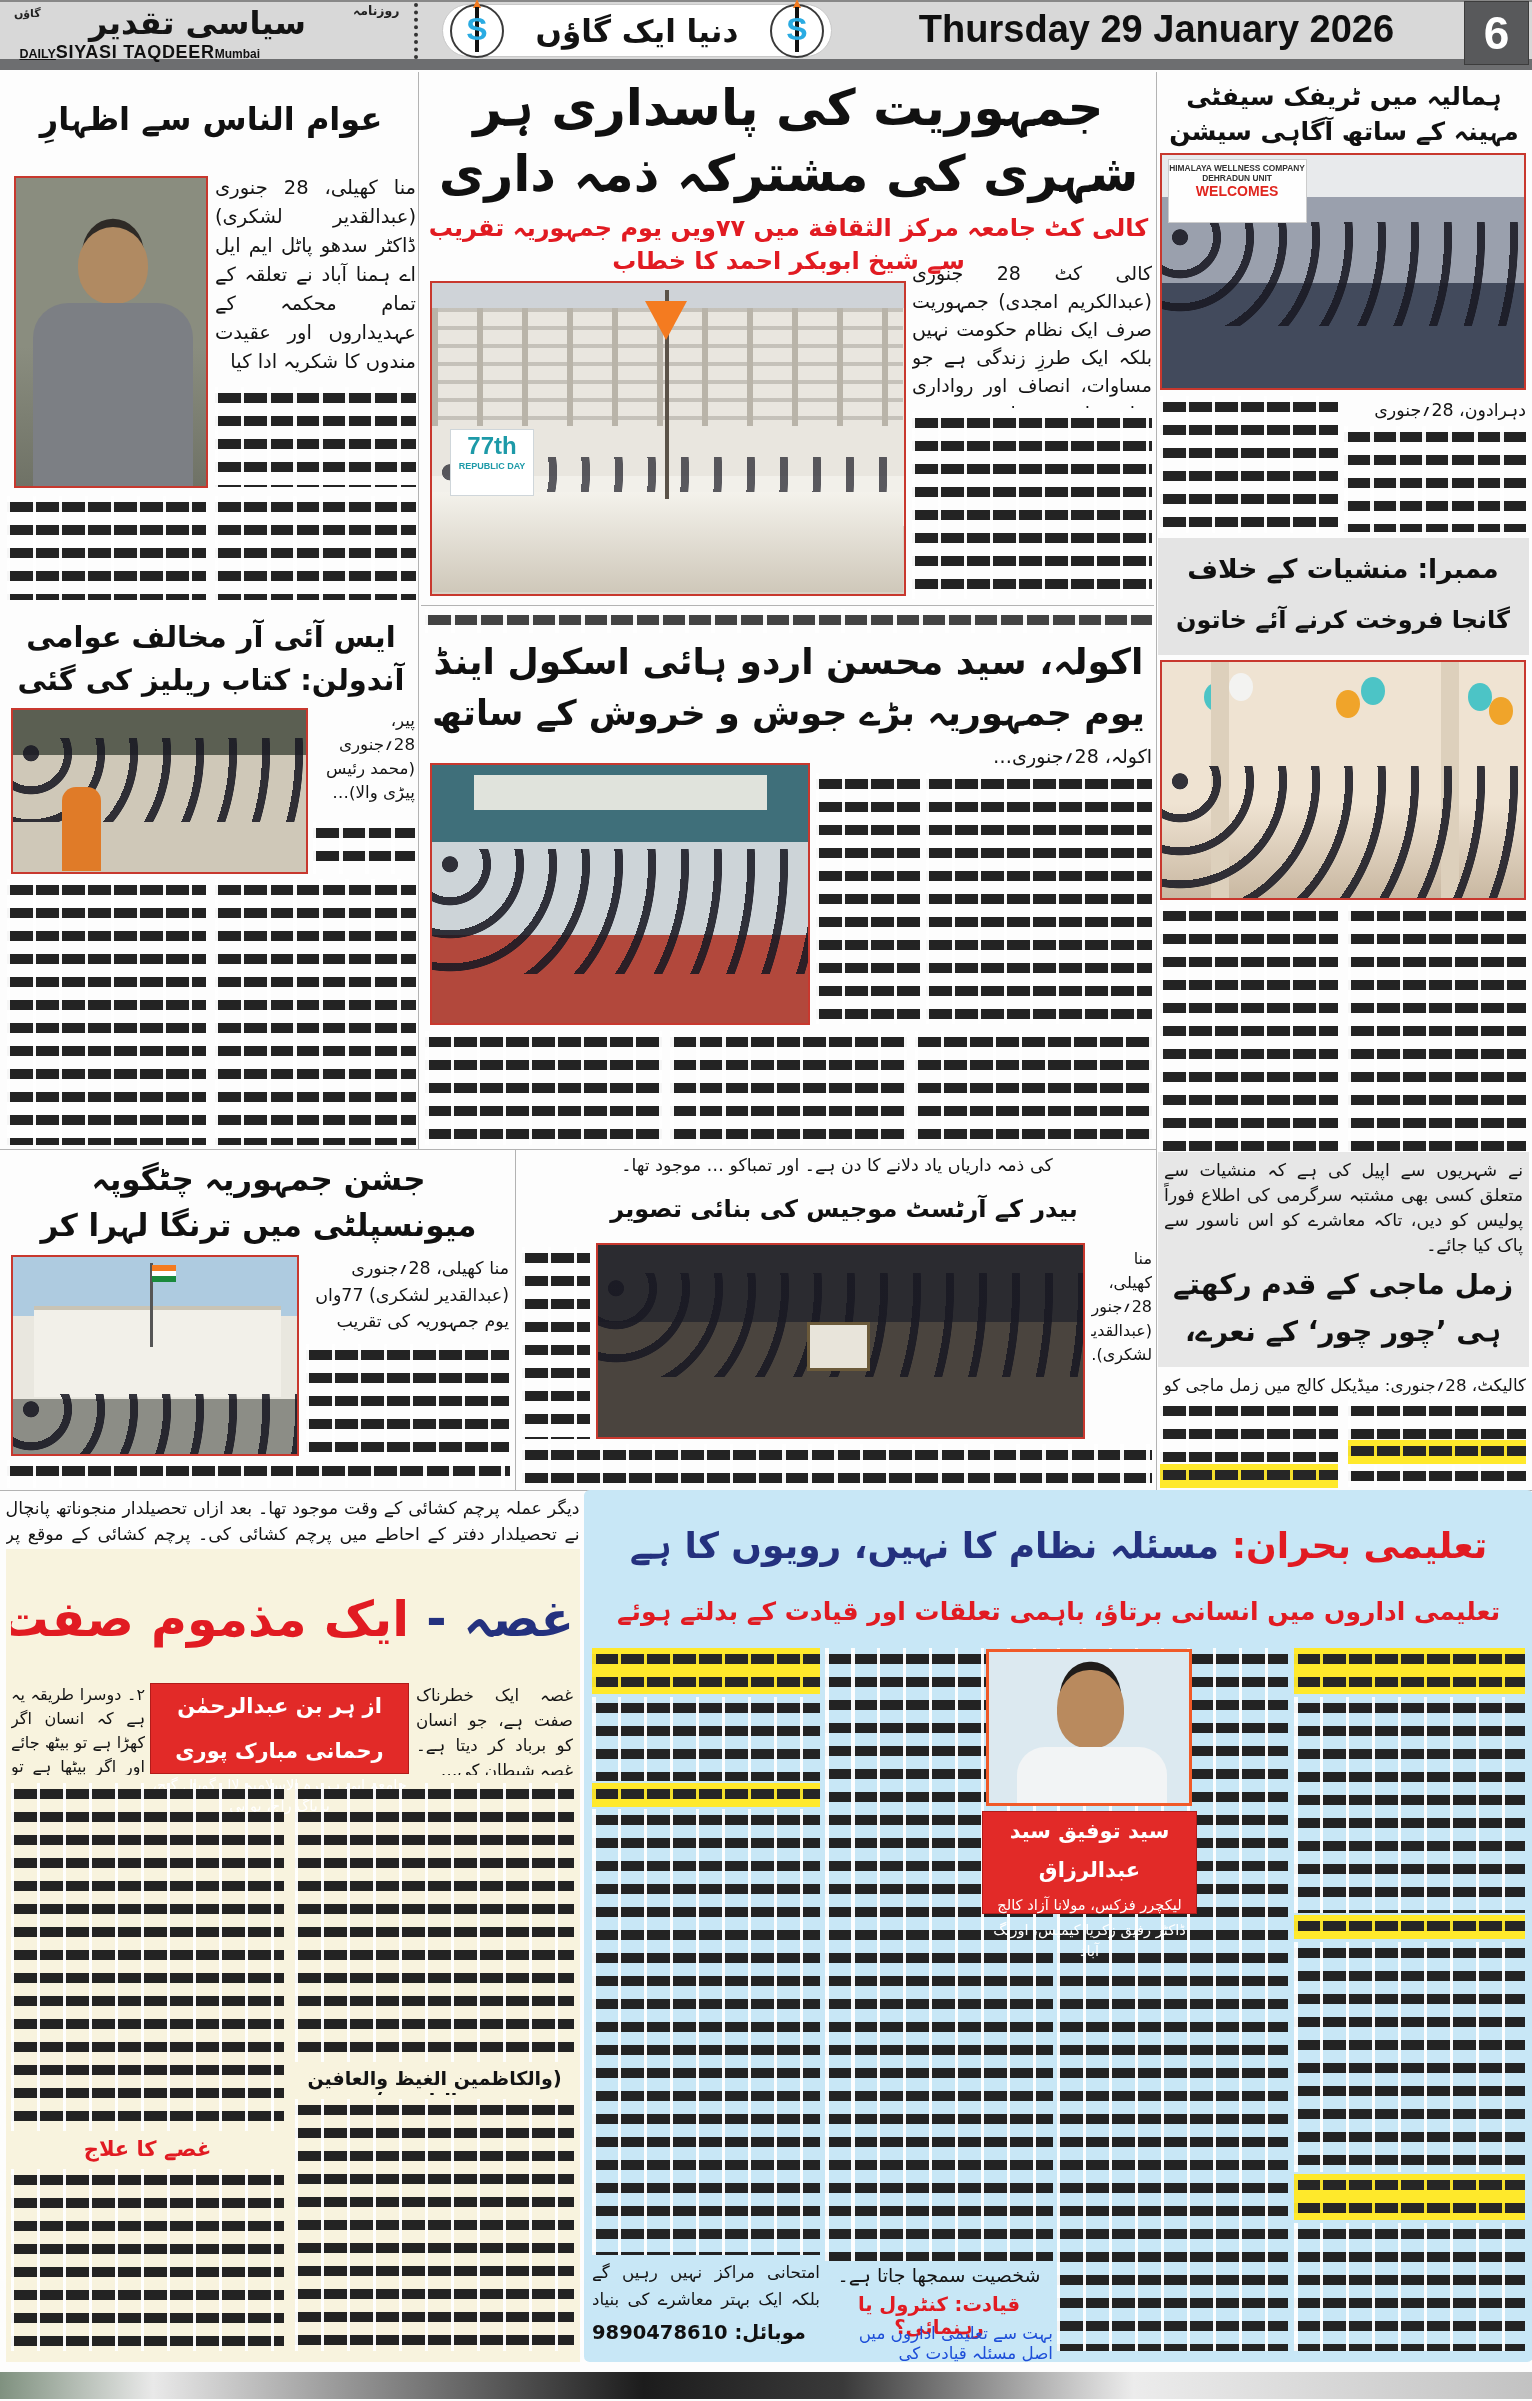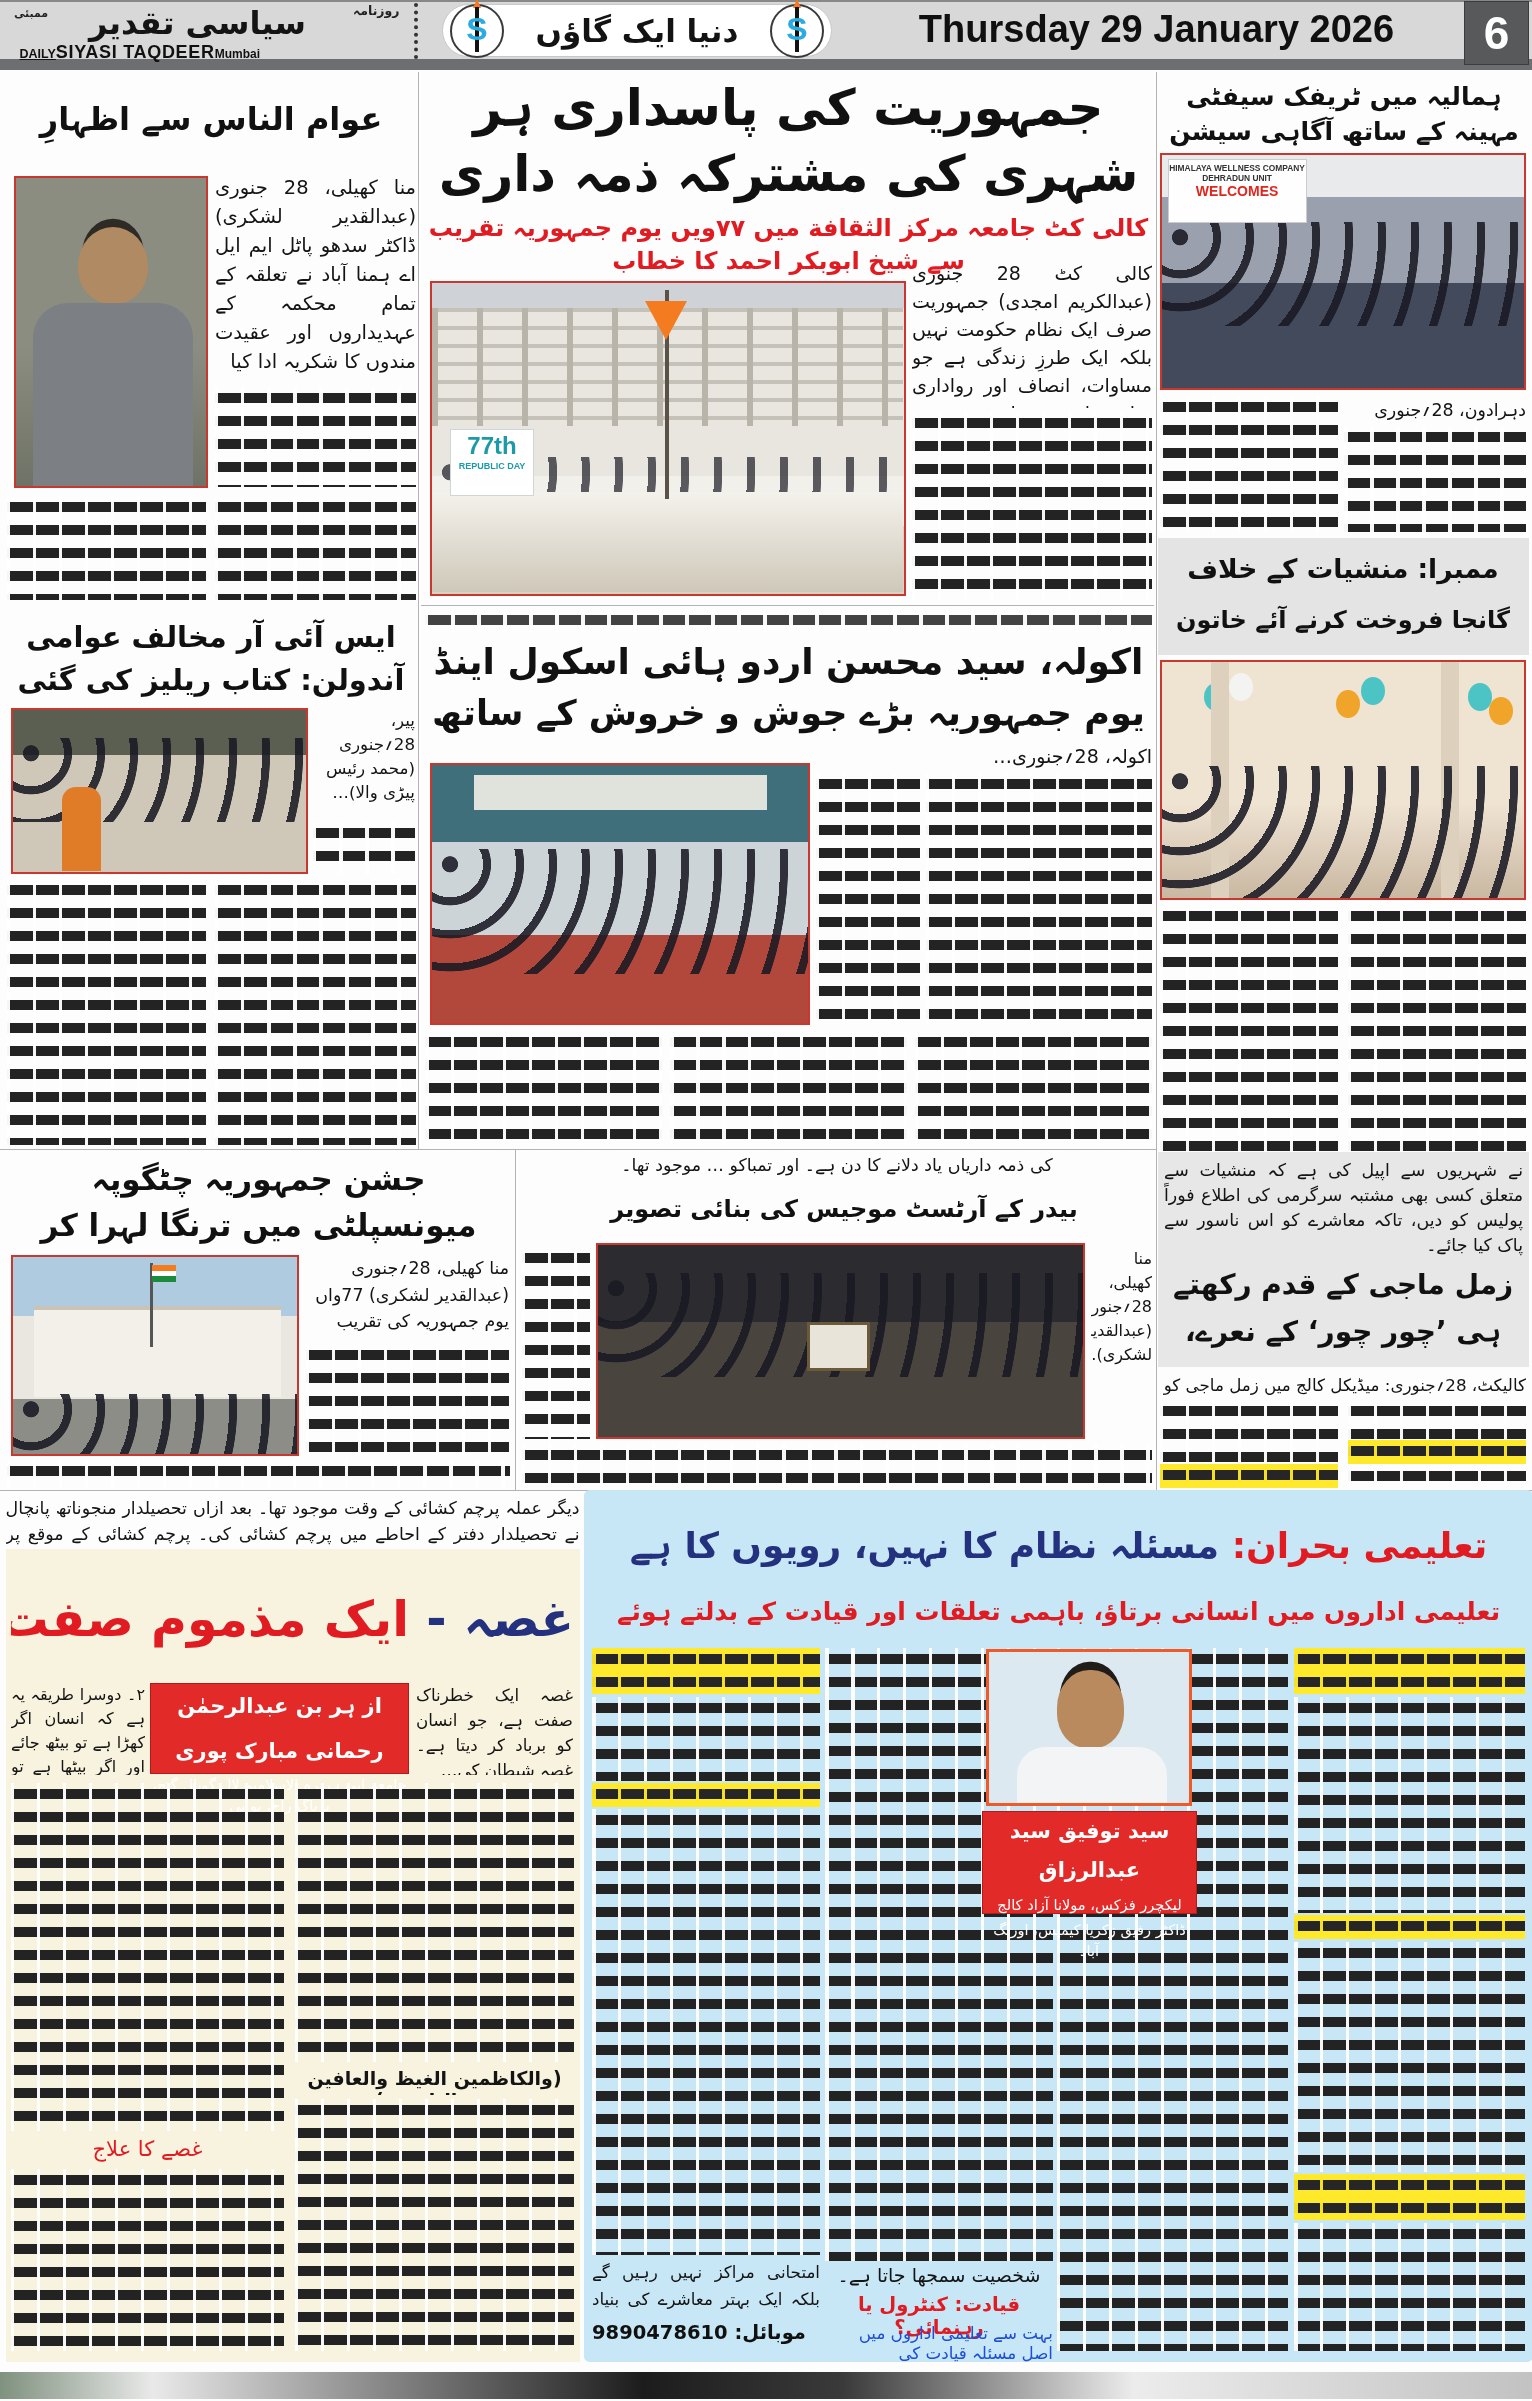--- a/index.html
+++ b/index.html
@@ -39,7 +39,7 @@
 <div class="a" style="left:12.5px;top:2.8px;width:394px;height:56px;">
   <div class="a urdu" style="right:7px;top:0;font-size:12.5px;font-weight:bold;color:#222;">روزنامہ</div>
   <div class="a urdu" style="right:28px;top:1.4px;width:362px;font-size:32px;font-weight:bold;color:#141414;text-align:center;">سیاسی تقدیر</div>
-  <div class="a urdu" style="left:1.4px;top:4.2px;font-size:11px;font-weight:bold;color:#222;">ممبئی</div>
+  <div class="a urdu" style="left:1.4px;top:4.2px;font-size:11px;font-weight:bold;color:#222;">گاؤں</div>
   <div class="a en" style="left:7px;top:39px;width:383px;white-space:nowrap;">
     <span style="font-size:12.5px;font-weight:bold;text-decoration:underline;color:#111;">DAILY</span><span style="font-size:18px;font-weight:bold;color:#111;letter-spacing:0.7px;">SIYASI TAQDEER</span><span style="font-size:12px;font-weight:bold;color:#111;">Mumbai</span>
   </div>

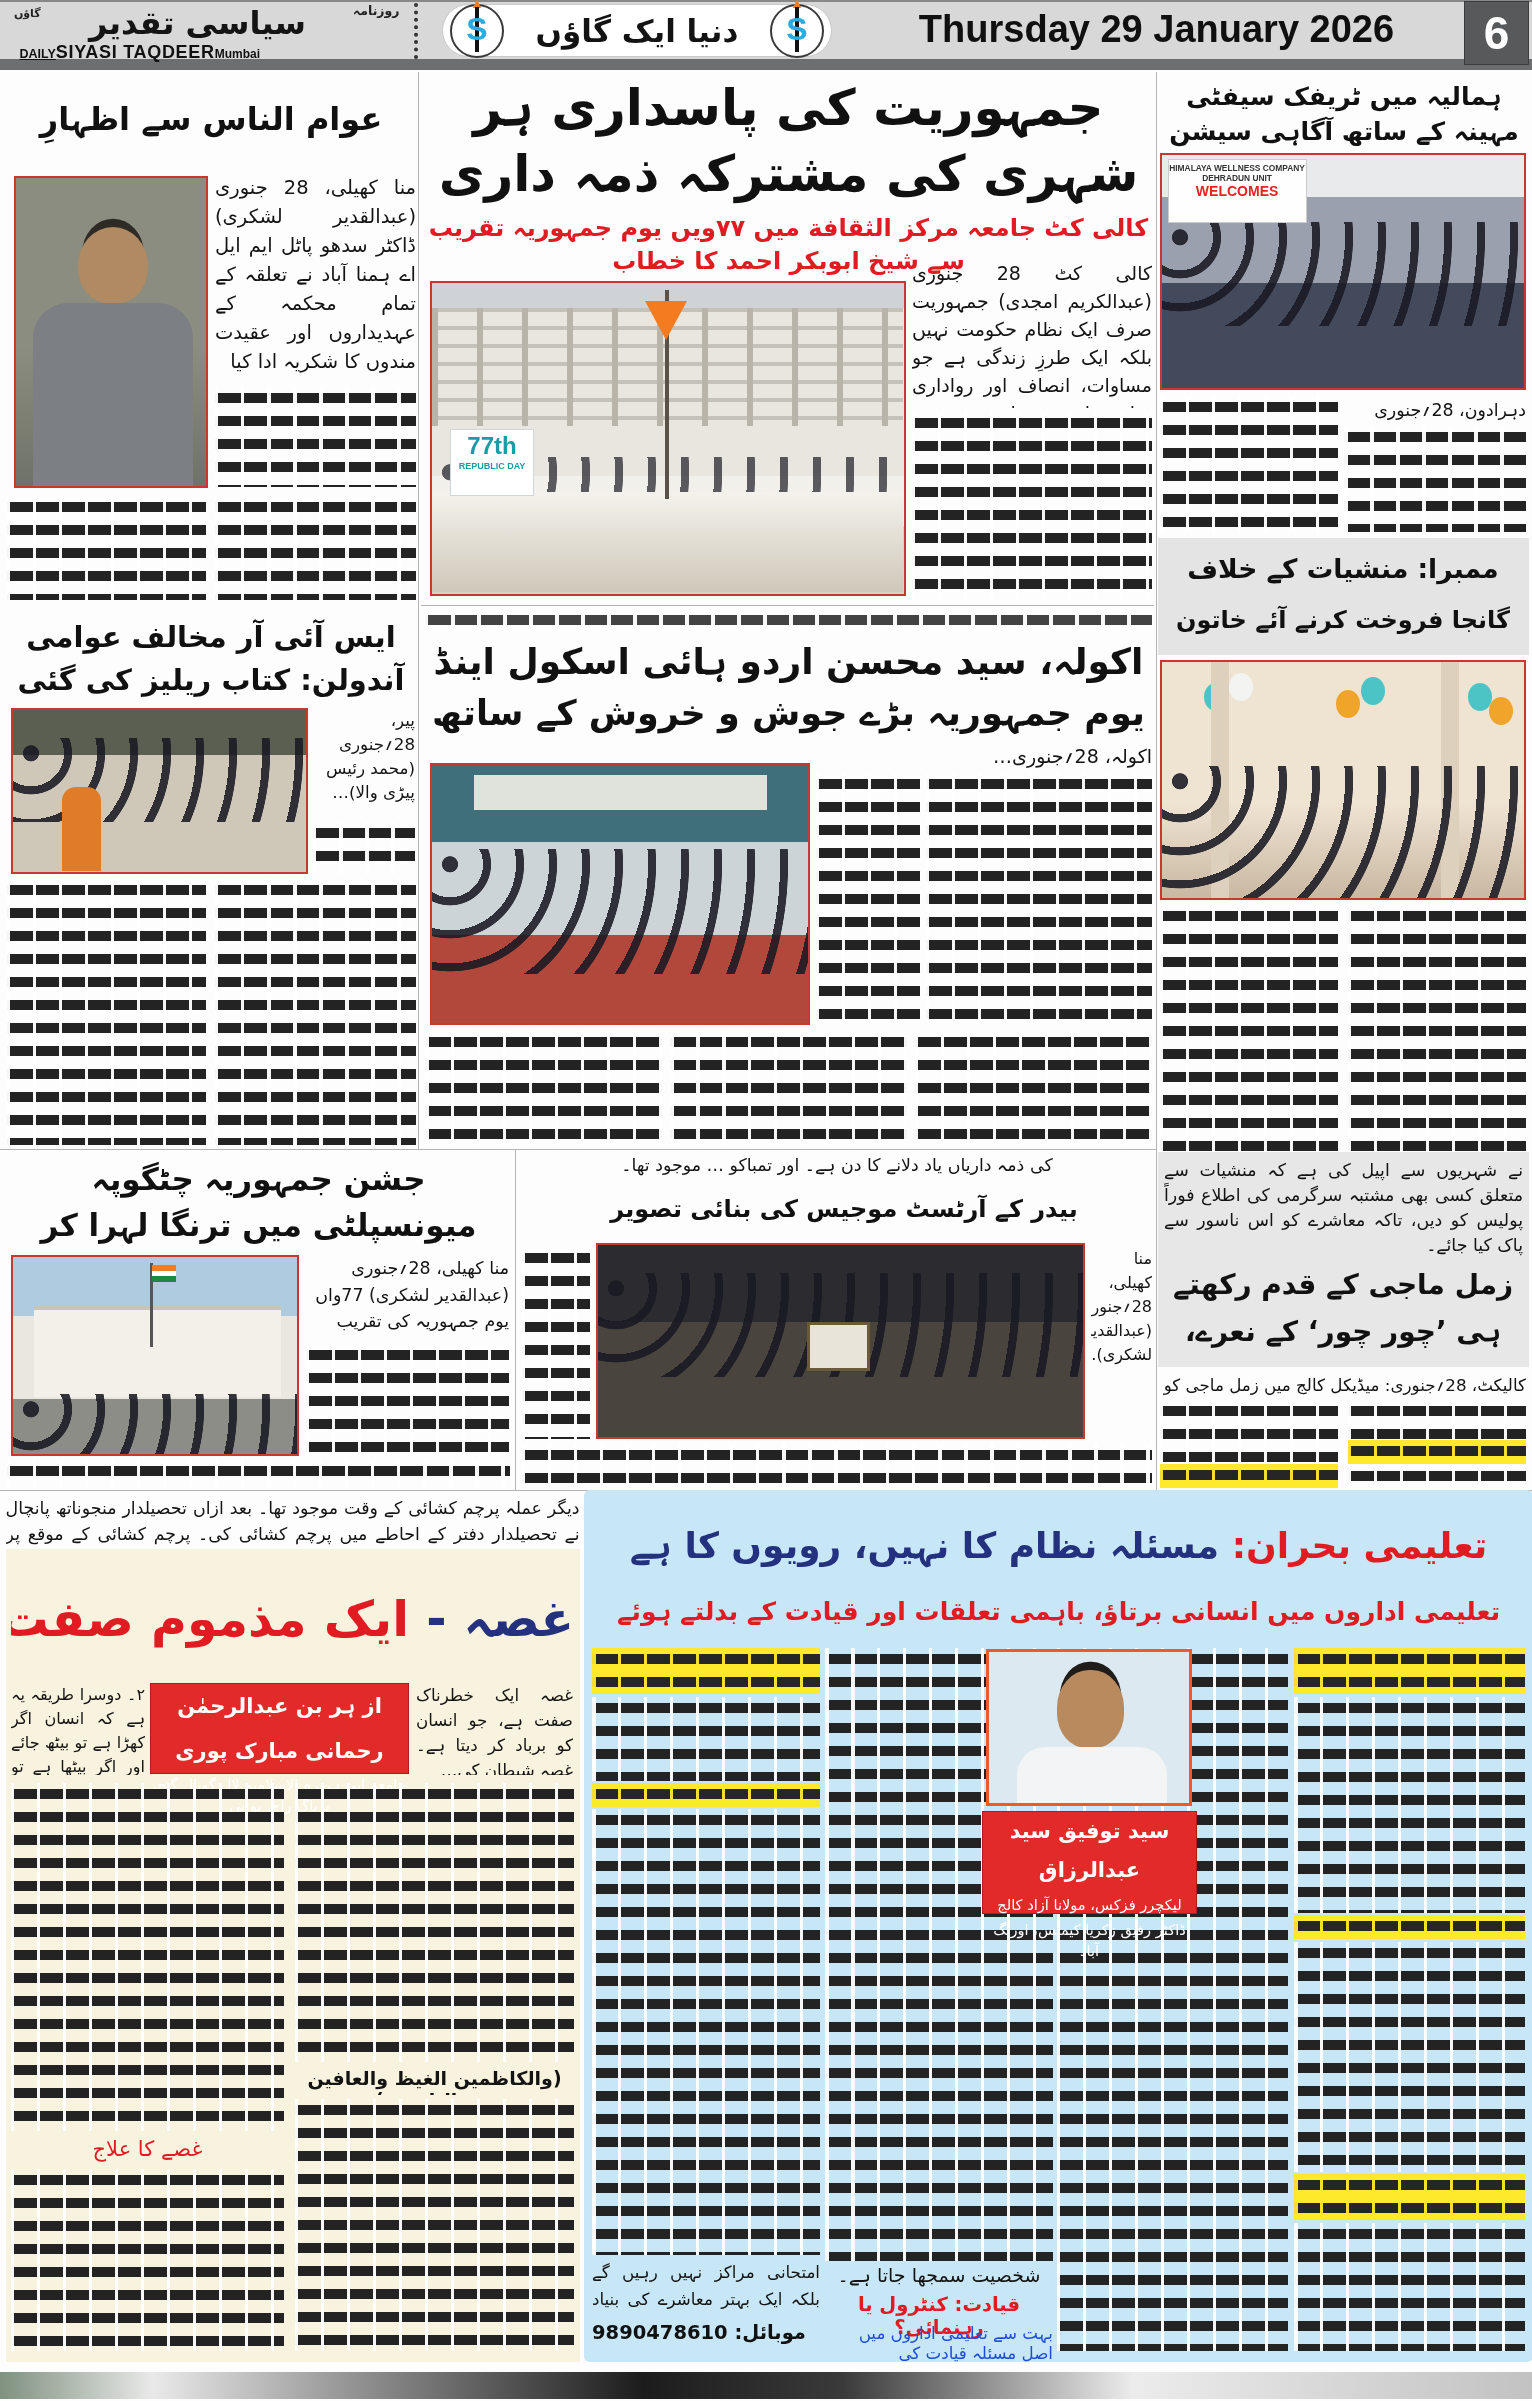--- a/index.html
+++ b/index.html
@@ -200,7 +200,7 @@
 <div class="a urdu" style="left:295px;top:2067px;width:279px;height:28px;overflow:hidden;font-size:19px;font-weight:bold;text-align:center;color:#141414;">(والکاظمین الغیظ والعافین عن الناس…)</div>
 <div class="a sim" style="left:295px;top:2099px;width:279px;height:252px;"></div>
 <div class="a sim" style="left:11px;top:1783px;width:273px;height:348px;"></div>
-<div class="a urdu" style="left:11px;top:2137px;width:273px;height:28px;font-size:21px;font-weight:normal;color:#e11b22;text-align:center;">غصے کا علاج</div>
+<div class="a urdu" style="left:11px;top:2137px;width:273px;height:28px;font-size:21px;font-weight:bold;color:#e11b22;text-align:center;">غصے کا علاج</div>
 <div class="a sim" style="left:11px;top:2169px;width:273px;height:182px;"></div>
 
 <div class="a" style="left:584px;top:1490px;width:949px;height:872px;background:#c8e7f6;border-radius:5.6px;"></div>

